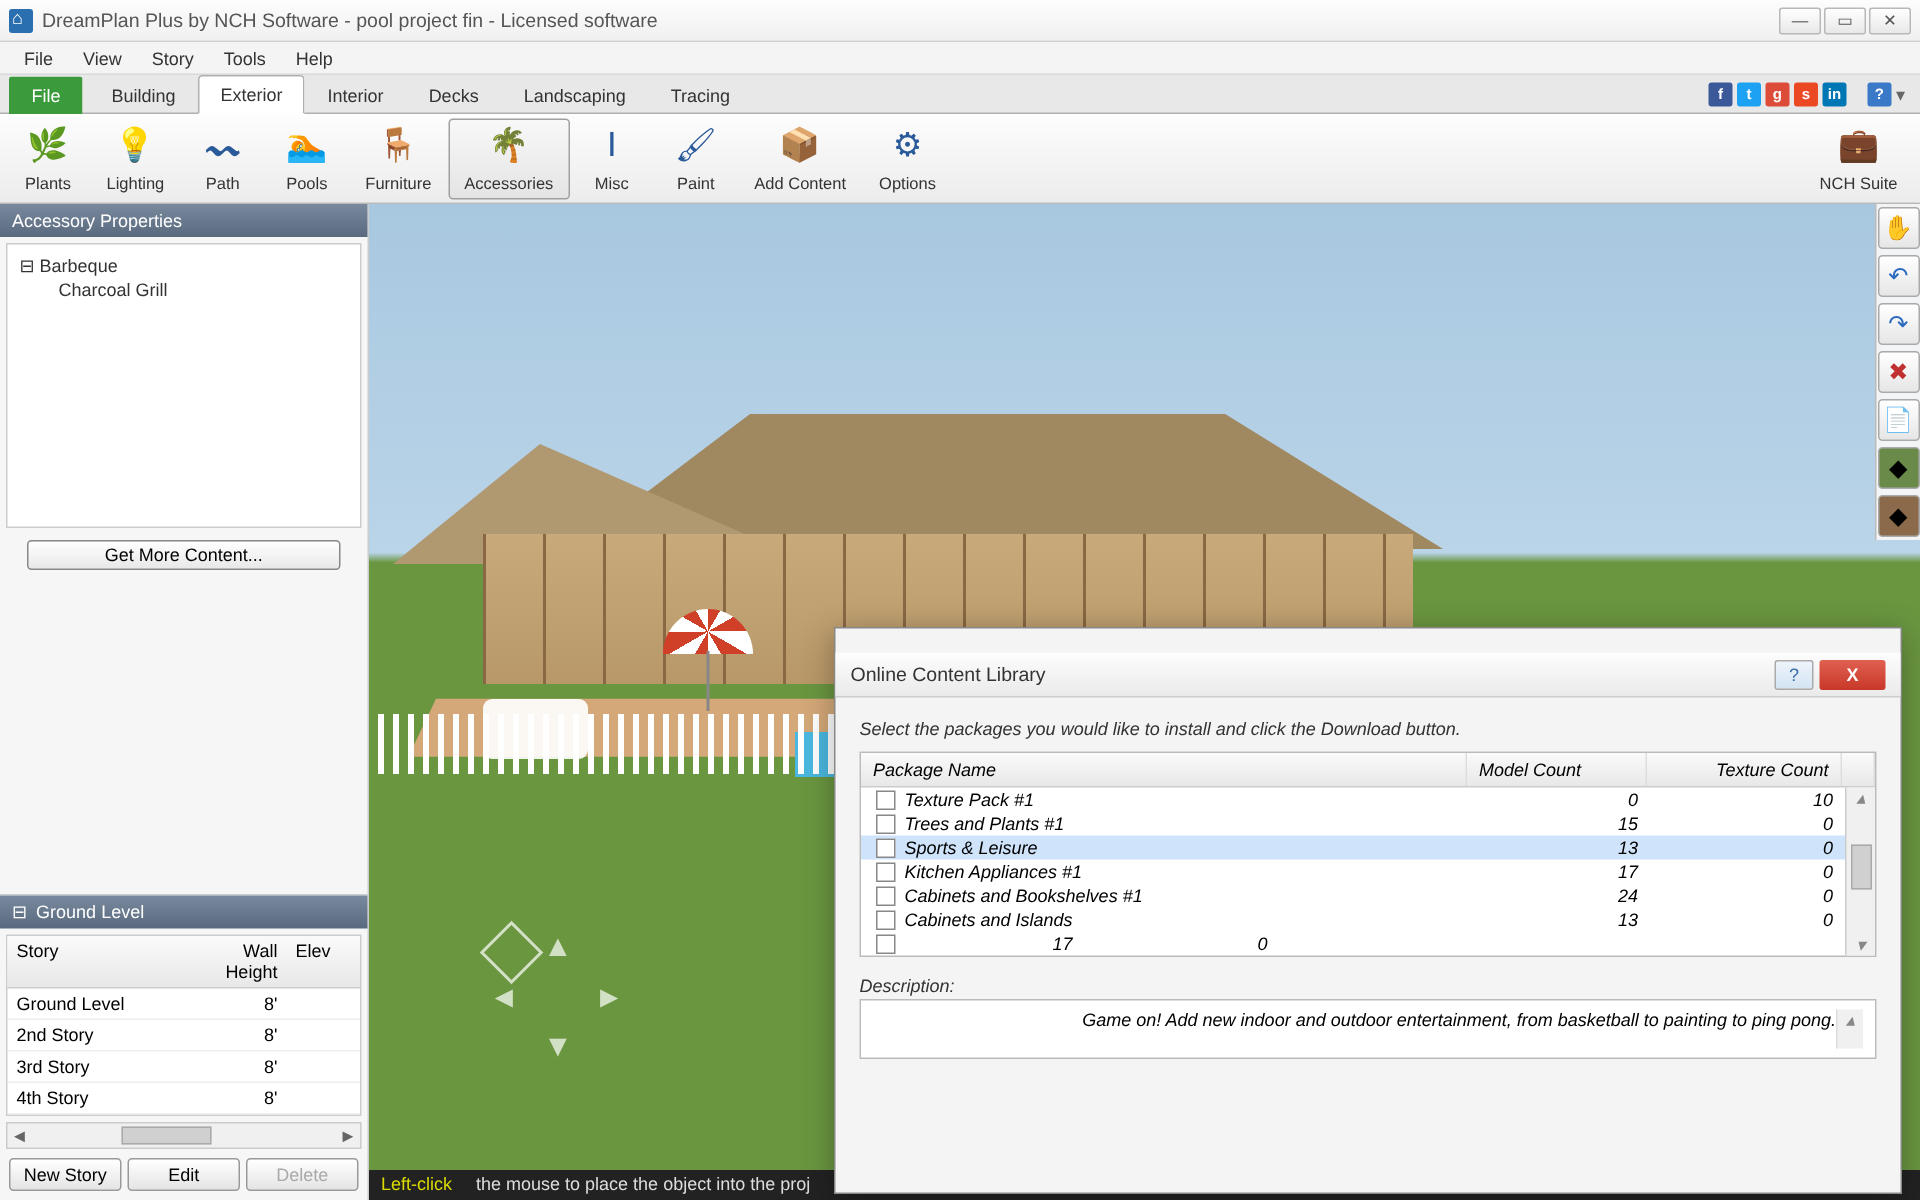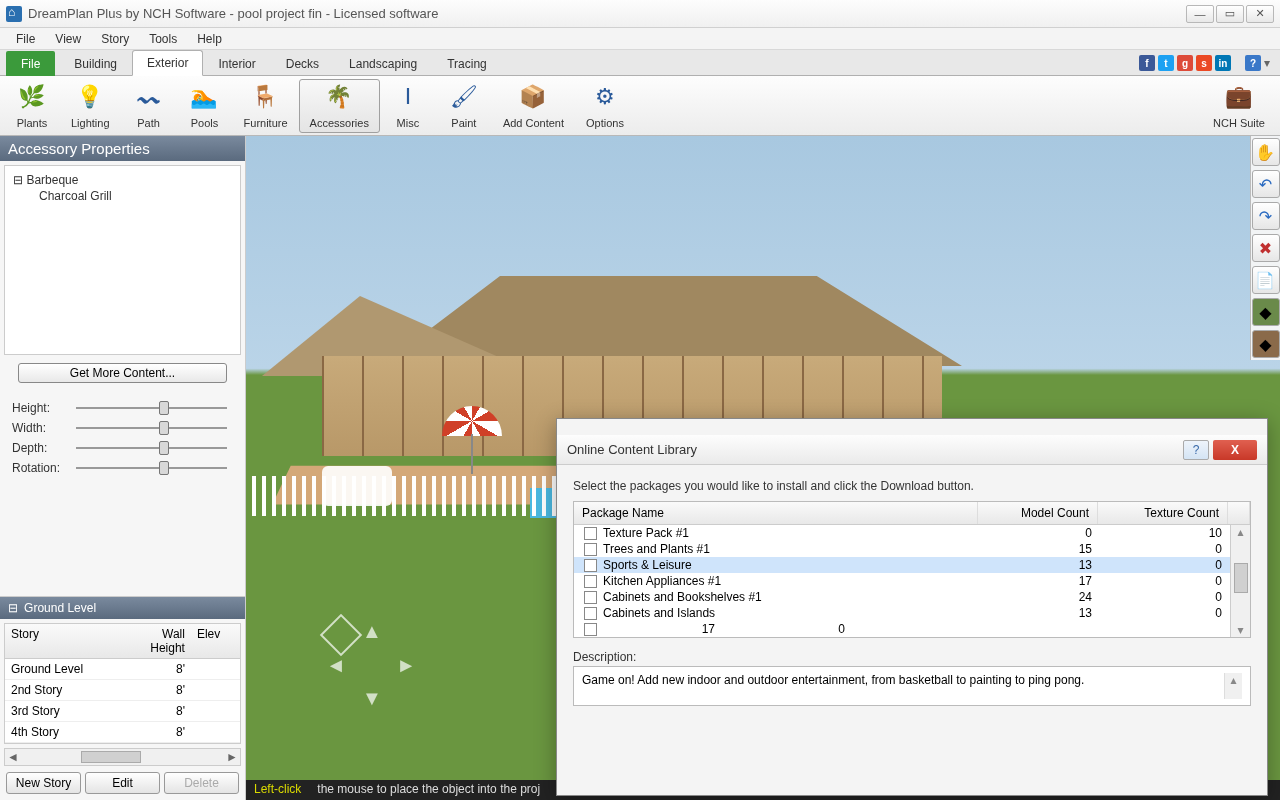--- a/index.html
+++ b/index.html
@@ -36,7 +36,7 @@
 
 .main { display:flex; height:calc(800px - 28px - 22px - 26px - 60px); }
 .leftpane { width:246px; background:#f6f6f6; border-right:1px solid #ccc; display:flex; flex-direction:column; }
-.panel-hdr { background:linear-gradient(#7a8a9e,#5a6a7e); color:#fff; padding:4px 8px; font-size:15px; }
+.panel-hdr { background:linear-gradient(#7a8a9e,#5a6a7e); color:#fff; padding:4px 8px; font-size:12px; }
 .tree { flex:0 0 auto; background:#fff; border:1px solid #ccc; margin:4px; padding:6px; height:190px; }
 .tree-row { padding:1px 2px; color:#333; cursor:pointer; }
 .tree-child { padding-left:28px; }

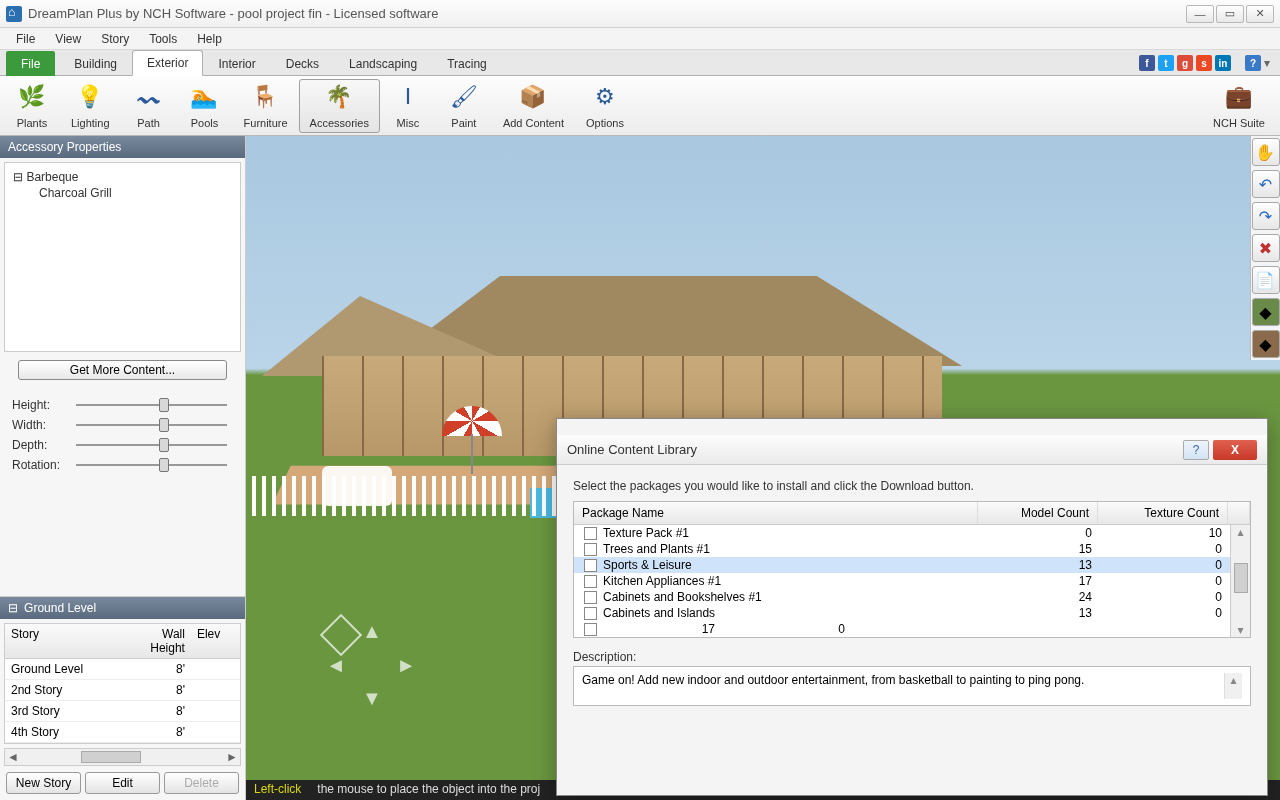--- a/index.html
+++ b/index.html
@@ -210,32 +210,6 @@
       <div class="tree-row tree-child">Charcoal Grill</div>
     </div>
     <div class="getmore">Get More Content...</div>
-    <div class="sliders" id="sliders">
-        <div class="slider-row">
-          <label>Height:</label>
-          <div class="slider-track">
-            <div class="slider-thumb" style="left:55%"></div>
-          </div>
-        </div>
-        <div class="slider-row">
-          <label>Width:</label>
-          <div class="slider-track">
-            <div class="slider-thumb" style="left:55%"></div>
-          </div>
-        </div>
-        <div class="slider-row">
-          <label>Depth:</label>
-          <div class="slider-track">
-            <div class="slider-thumb" style="left:55%"></div>
-          </div>
-        </div>
-        <div class="slider-row">
-          <label>Rotation:</label>
-          <div class="slider-track">
-            <div class="slider-thumb" style="left:55%"></div>
-          </div>
-        </div>
-      </div>
 
     <div class="story-panel">
       <div class="story-hdr">

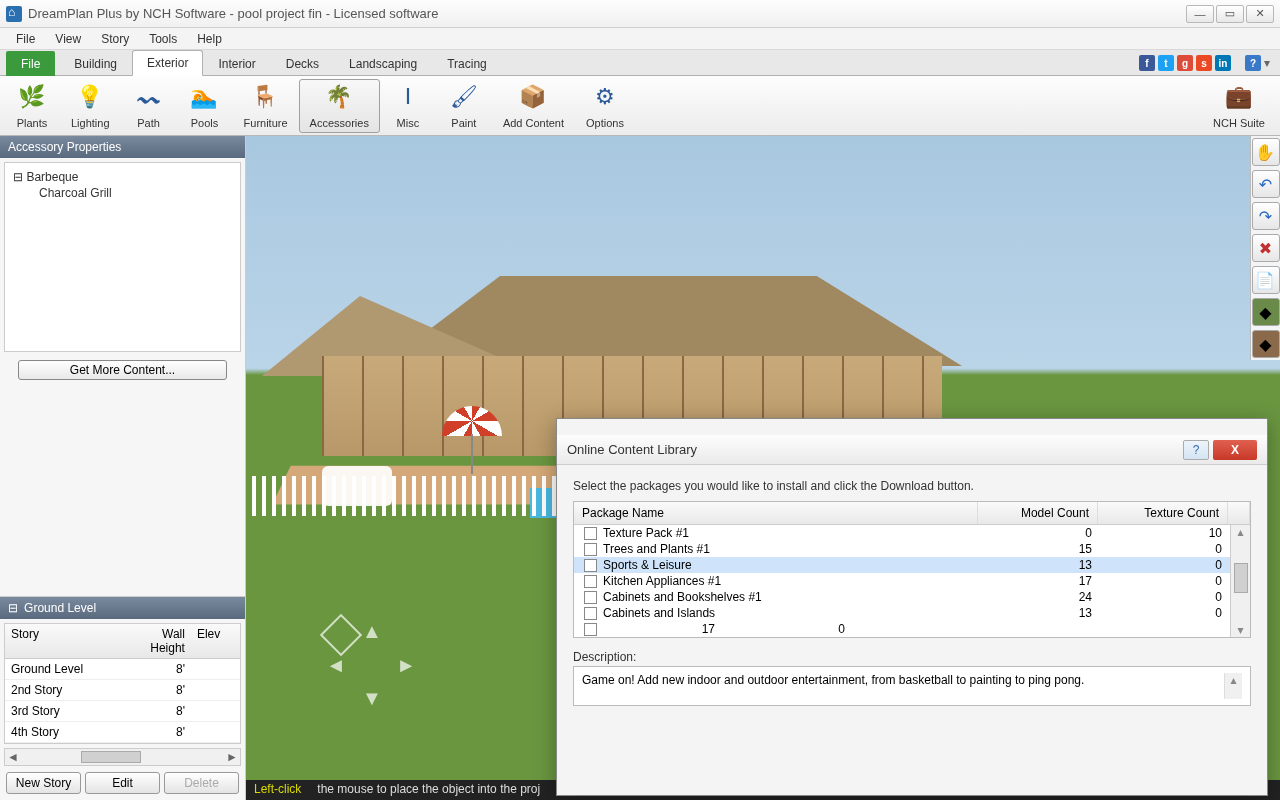--- a/index.html
+++ b/index.html
@@ -95,7 +95,7 @@
 .dlg-title .btns { margin-left:auto; display:flex; gap:4px; }
 .dlg-help { width:26px; height:20px; border:1px solid #aaa; border-radius:2px; background:linear-gradient(#eef4fb,#d4e4f4); display:flex; align-items:center; justify-content:center; color:#3a6aaa; cursor:pointer; }
 .dlg-close { width:44px; height:20px; border-radius:2px; background:linear-gradient(#e06050,#c83828); display:flex; align-items:center; justify-content:center; color:#fff; font-weight:bold; cursor:pointer; }
-.dlg-body { padding:14px 16px; }
+.dlg-body { padding:14px 16px;font-style:italic; }
 .instr { color:#333; margin-bottom:8px; }
 .pkg-table { border:1px solid #bbb; background:#fff; }
 .pkg-hdr { display:flex; background:linear-gradient(#fafafa,#e8e8e8); border-bottom:1px solid #ccc; }

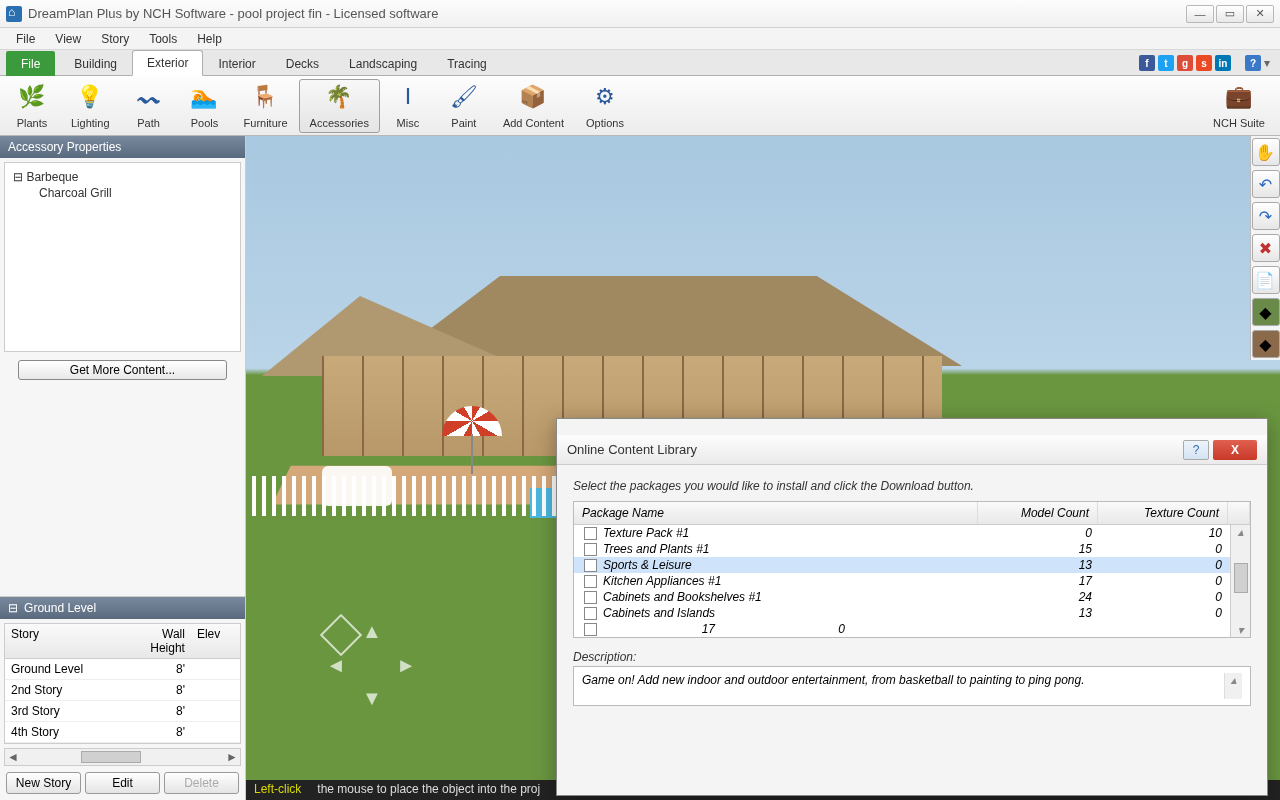--- a/index.html
+++ b/index.html
@@ -100,7 +100,7 @@
 .pkg-table { border:1px solid #bbb; background:#fff; }
 .pkg-hdr { display:flex; background:linear-gradient(#fafafa,#e8e8e8); border-bottom:1px solid #ccc; }
 .pkg-hdr span { padding:4px 8px; border-right:1px solid #ddd; }
-.pc1 { flex:1; } .pc2 { width:120px; text-align:right; } .pc3 { width:130px; text-align:right; } .pc4 { width:22px; }
+.pc1 { flex:1; } .pc2 { width:120px; text-align:left; } .pc3 { width:130px; text-align:right; } .pc4 { width:22px; }
 .pkg-row { display:flex; align-items:center; padding:1px 0; }
 .pkg-row.sel { background:#cfe4fb; }
 .pkg-row .cb { width:13px; height:13px; border:1px solid #888; margin:0 6px 0 10px; background:#fff; }

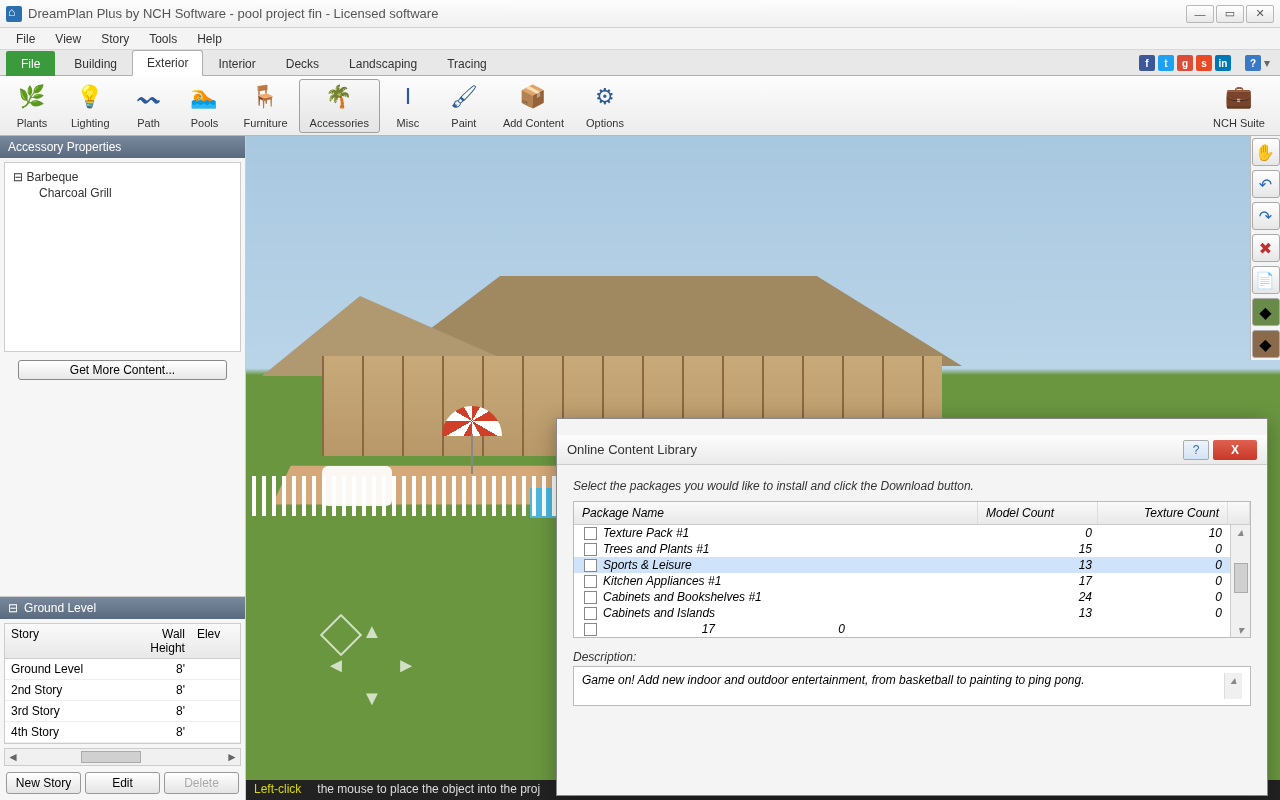--- a/index.html
+++ b/index.html
@@ -110,7 +110,7 @@
 .pkg-rows { flex:1; max-height:128px; overflow:hidden; }
 .desc-lbl { margin-top:12px; color:#333; }
 .desc-box { border:1px solid #bbb; background:#fff; padding:6px 8px; margin-top:2px; min-height:40px; display:flex; }
-.desc-box .txt { flex:1; }
+.desc-box .txt { flex:1;text-align:right; }
 .desc-box .sc { width:18px; background:#f0f0f0; border-left:1px solid #ddd; text-align:center; color:#888; }
 </style>
 </head>

